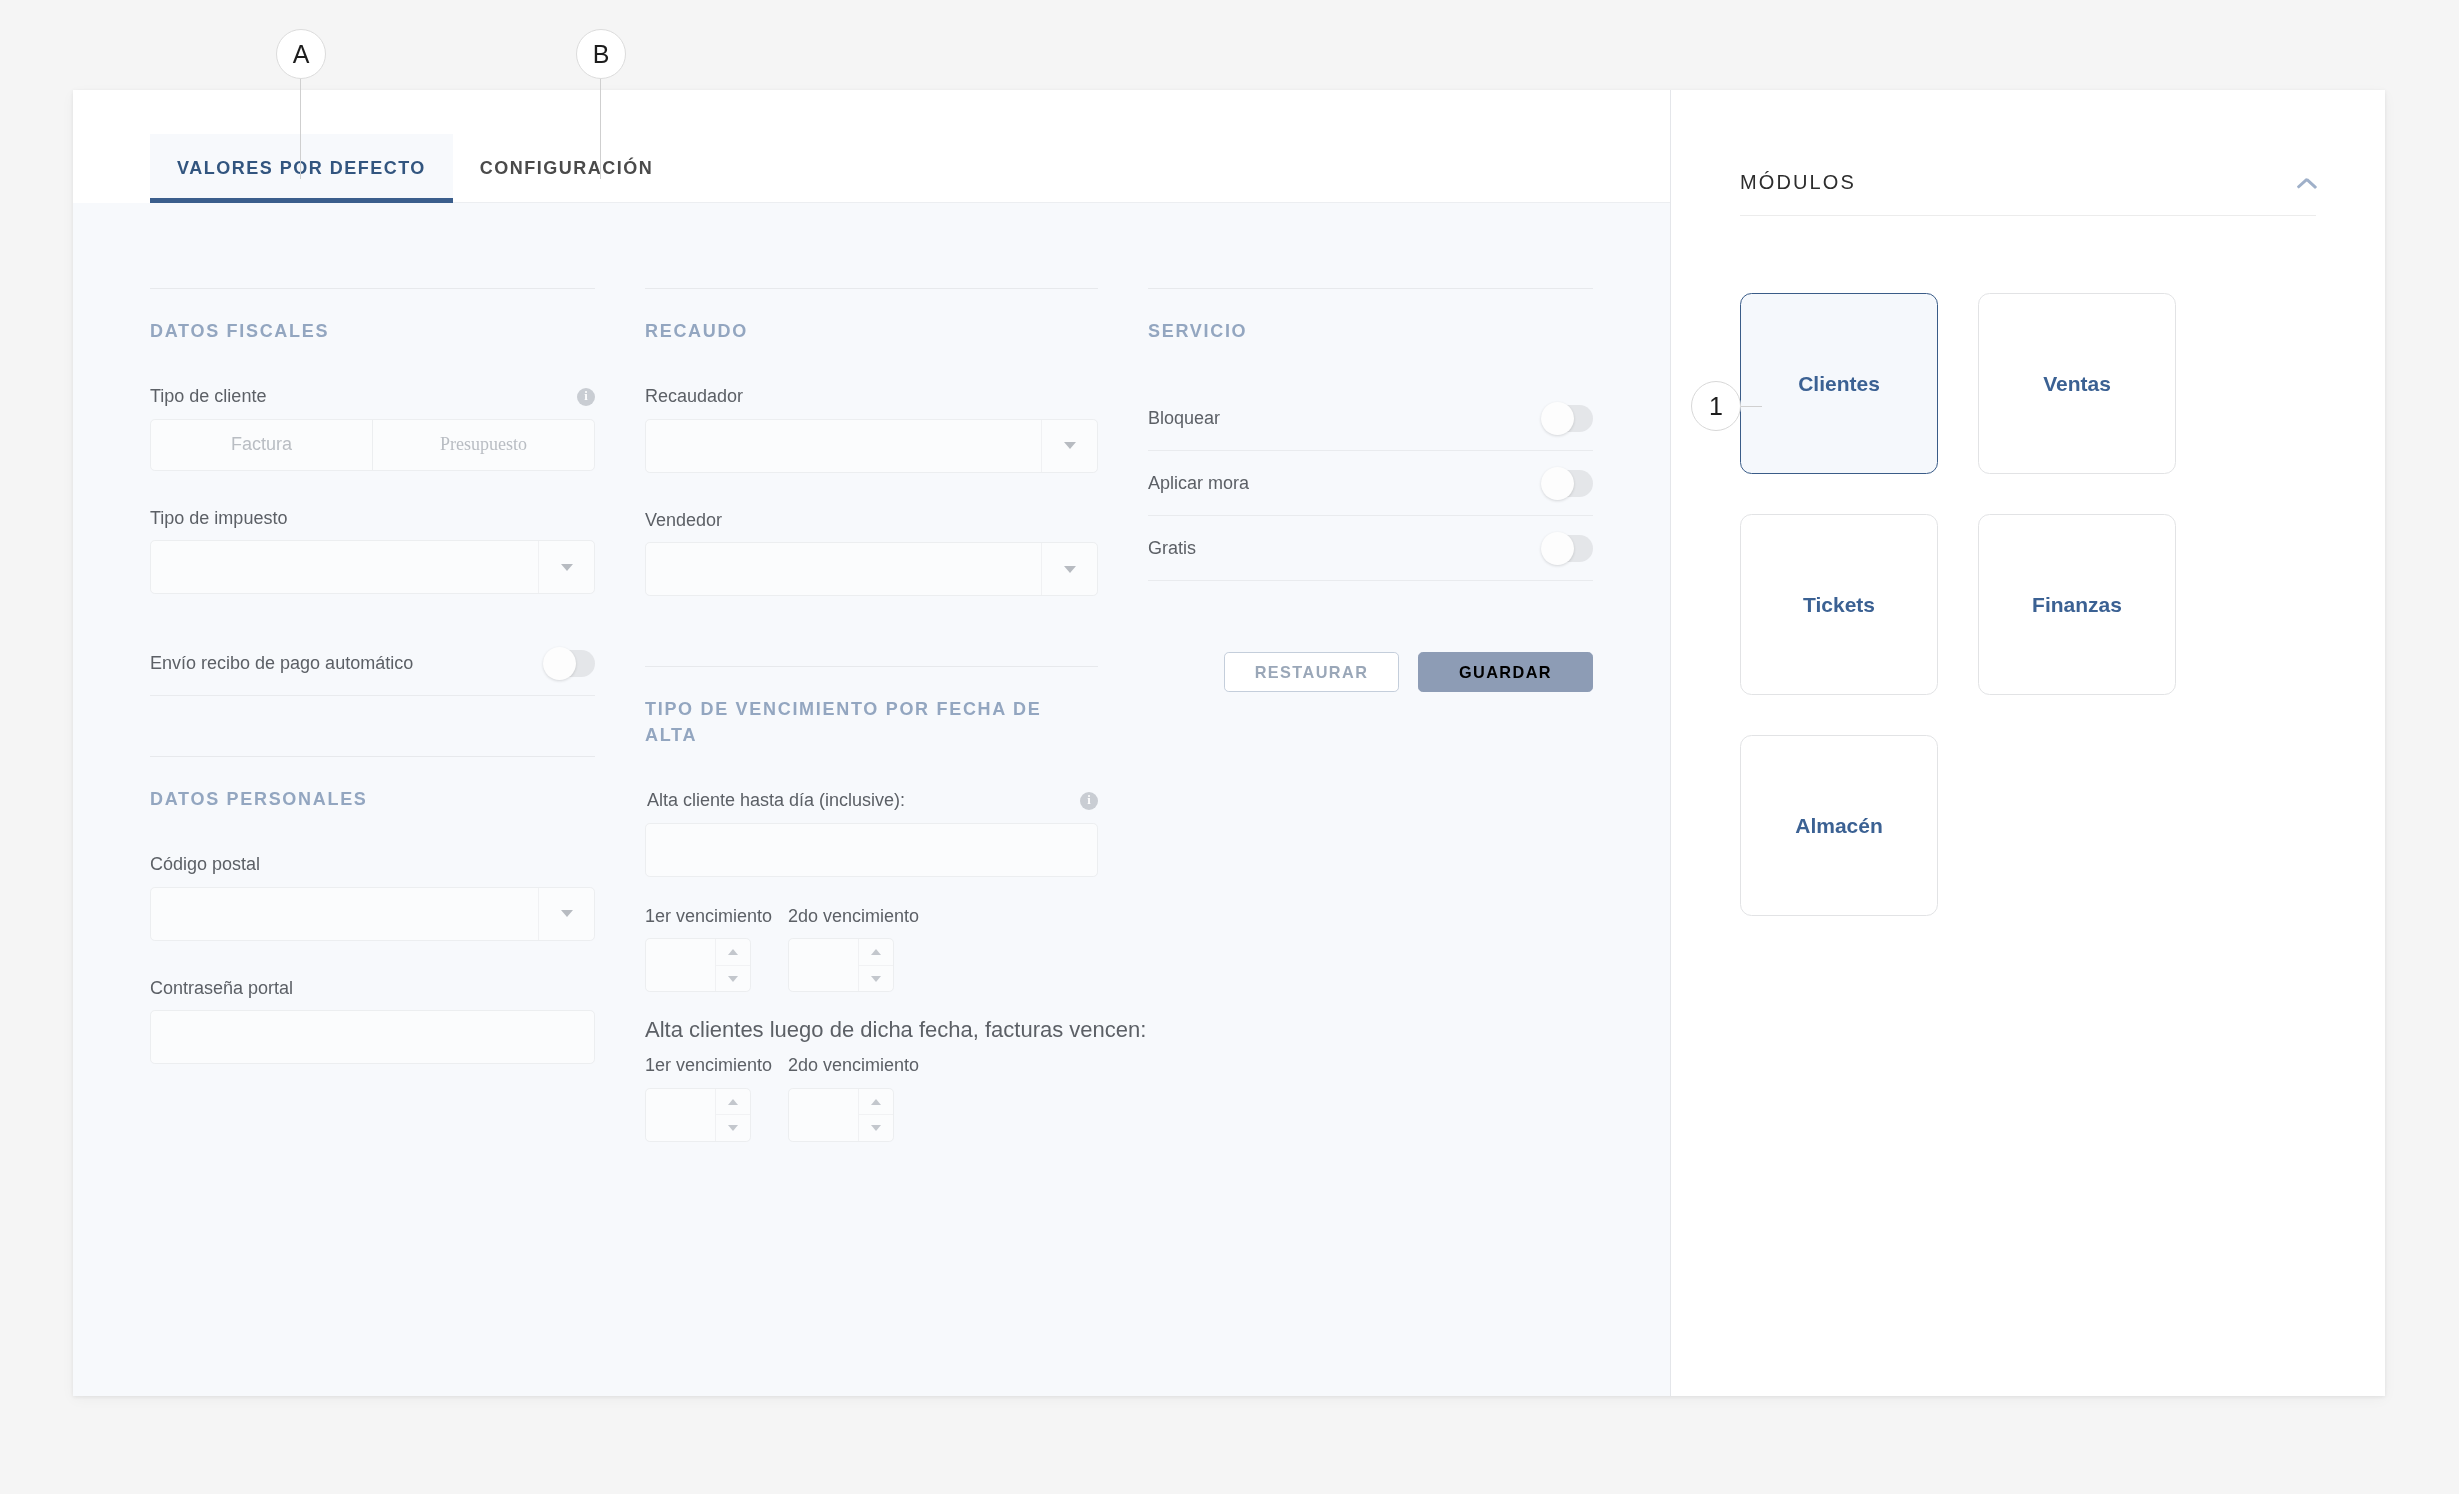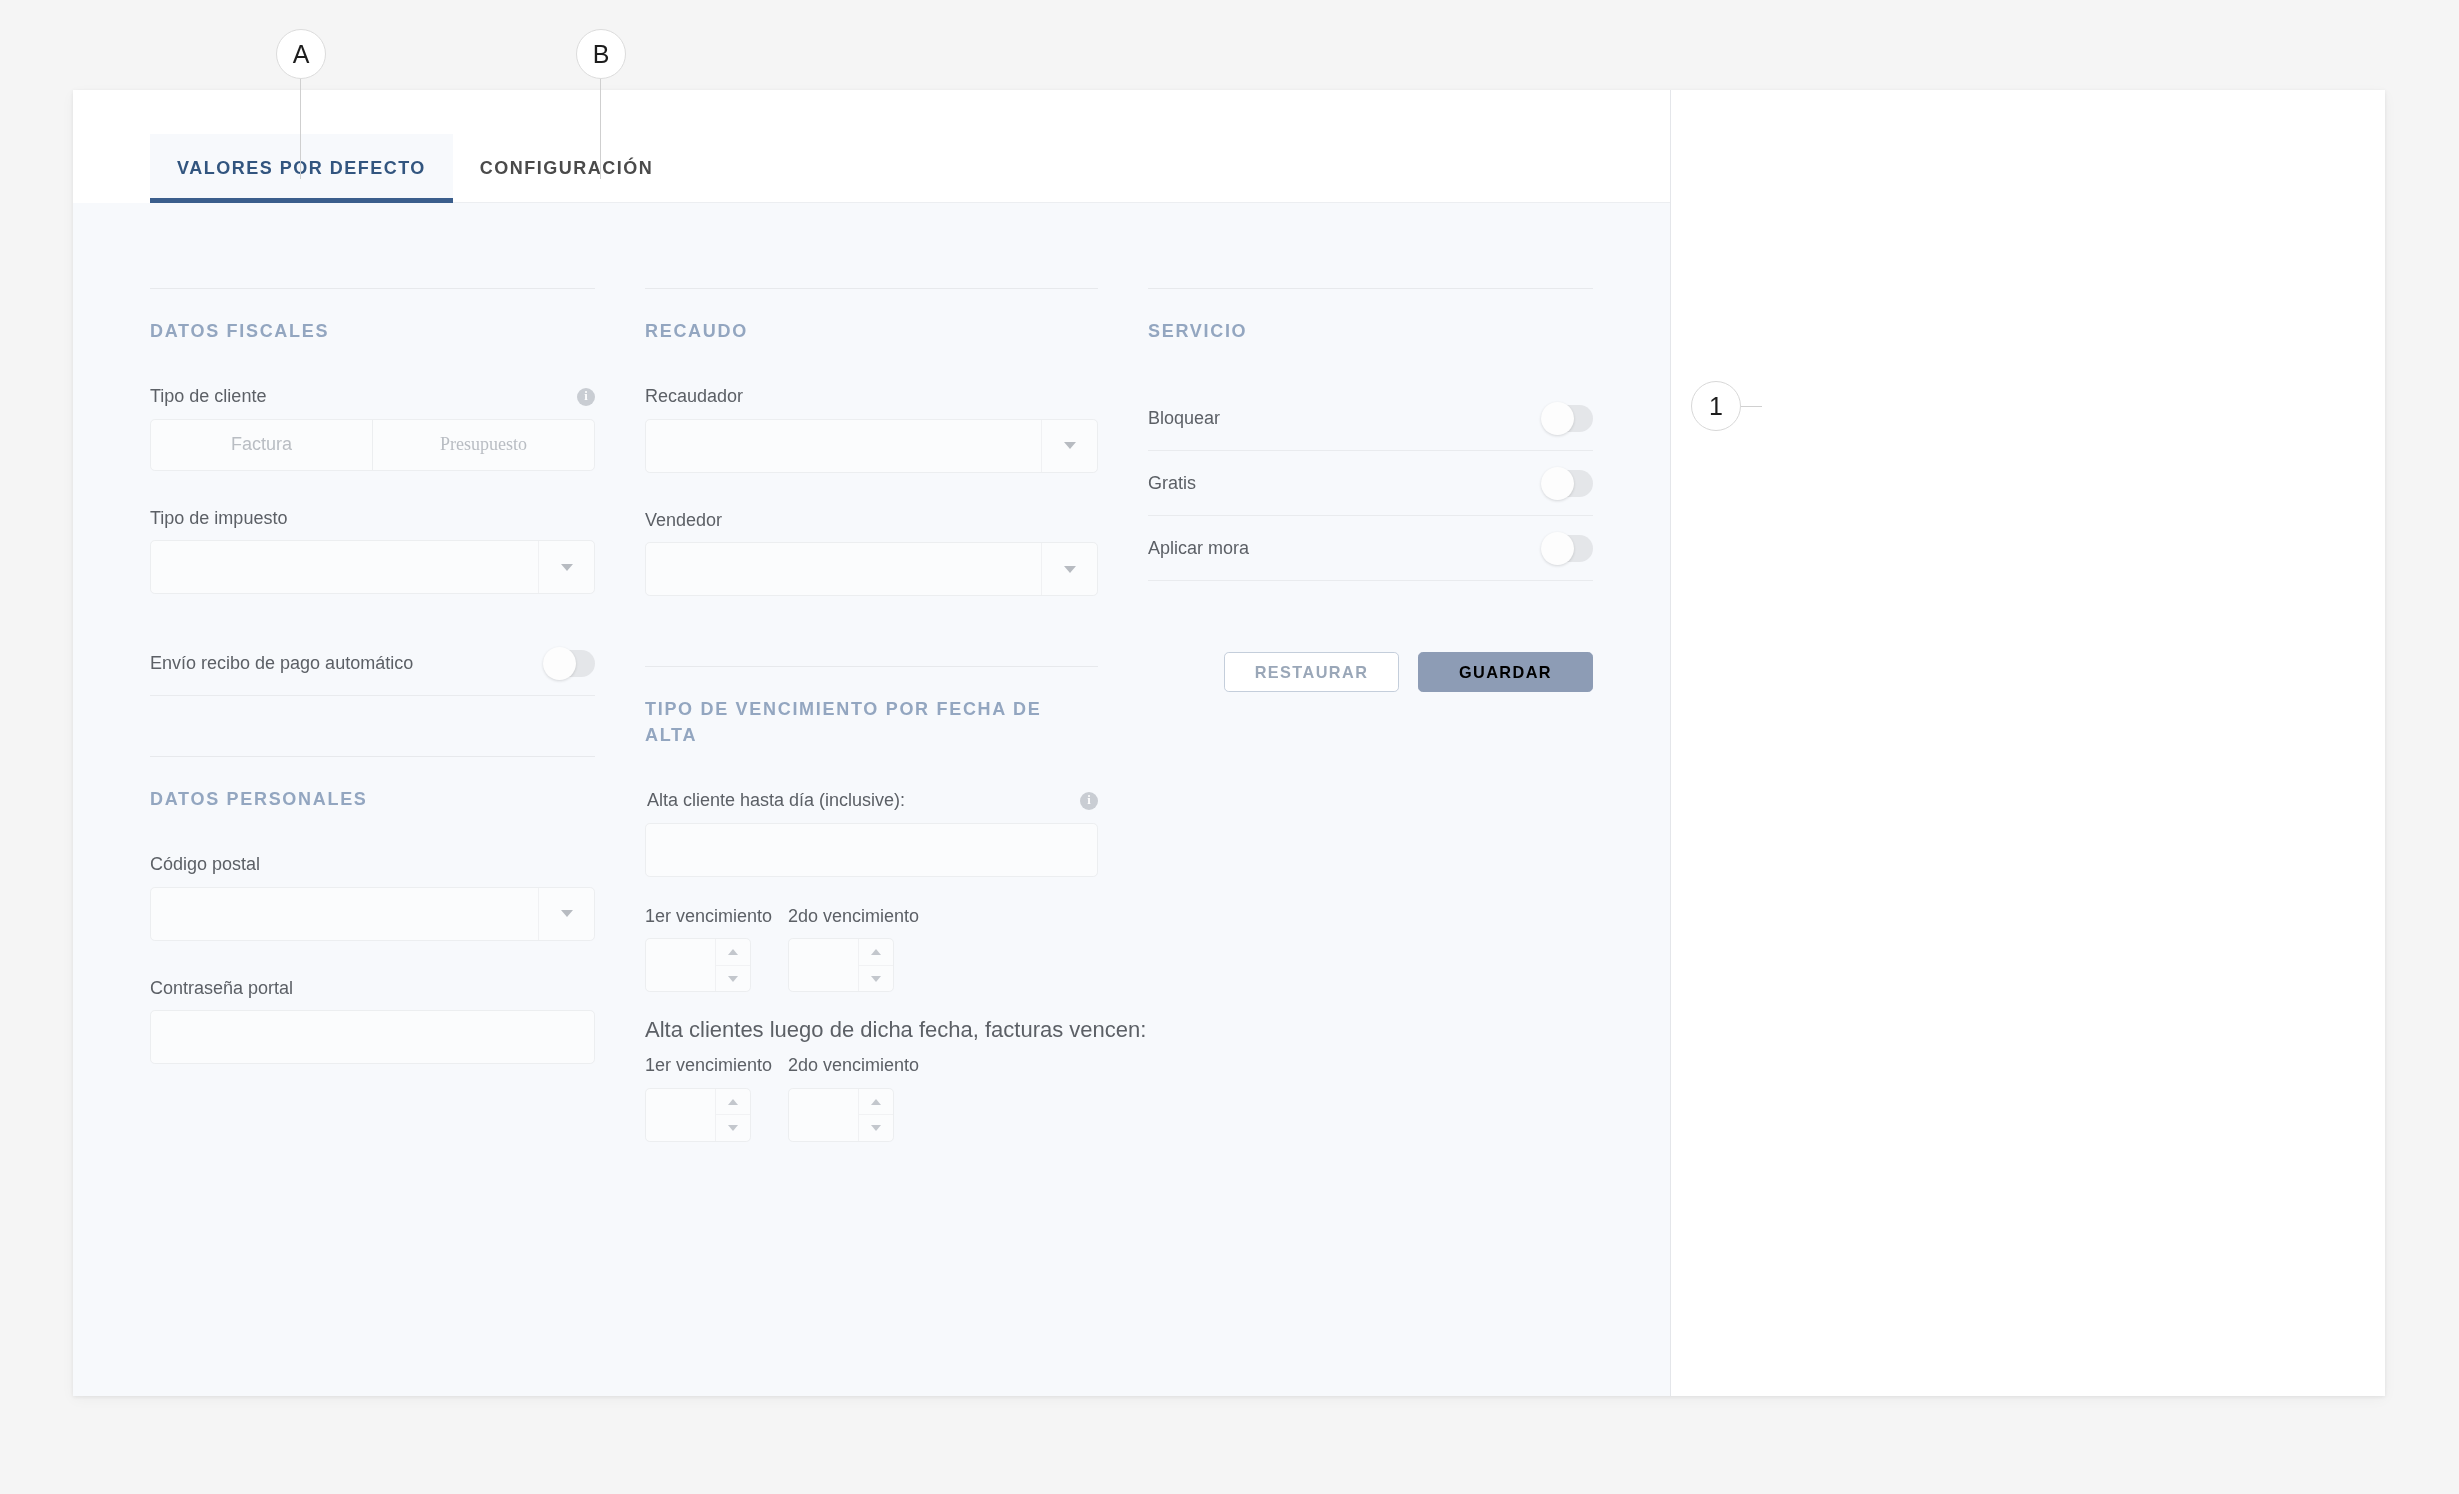--- a/index.html
+++ b/index.html
@@ -578,6 +578,20 @@
     </div>
   </div>
 
+  <div class="right-pane">
+    <div class="mod-head">
+      <span class="mod-title">MÓDULOS</span>
+      <span class="chevron-up"></span>
+    </div>
+
+    <div class="mod-grid">
+      <div class="mod-card selected">Clientes</div>
+      <div class="mod-card">Ventas</div>
+      <div class="mod-card">Tickets</div>
+      <div class="mod-card">Finanzas</div>
+      <div class="mod-card">Almacén</div>
+    </div>
+  </div>
 
 </div>
 

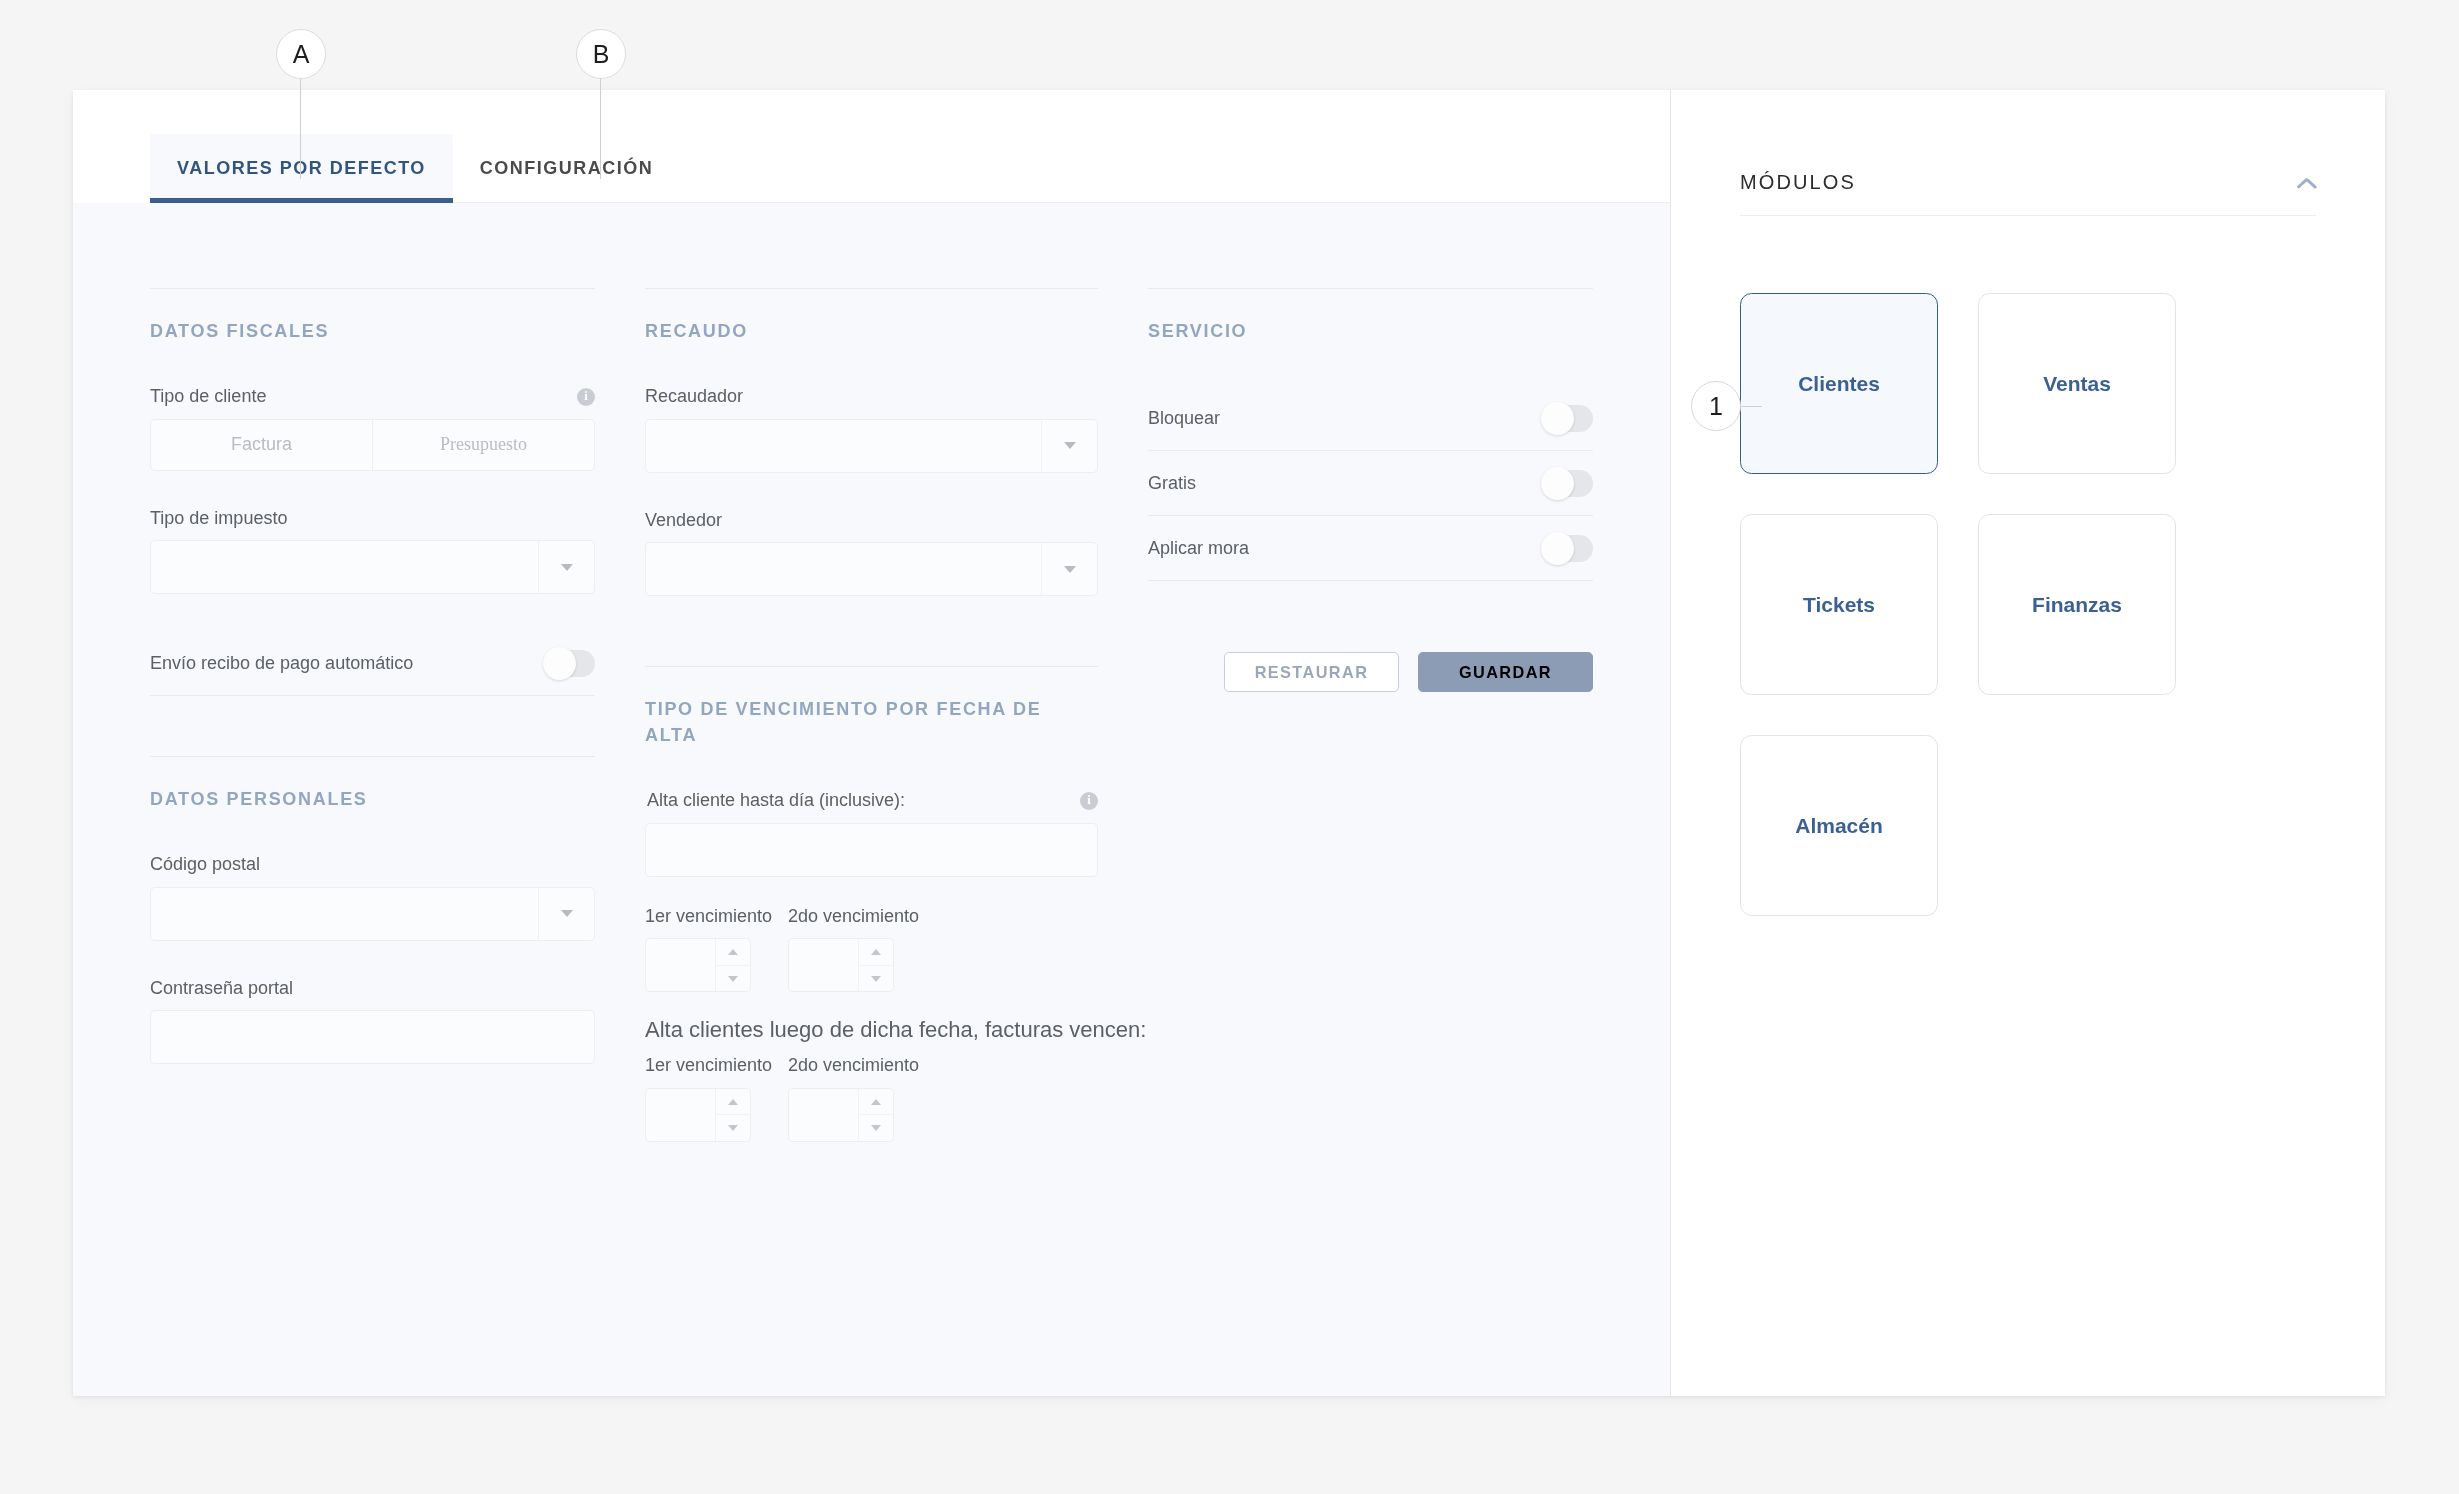--- a/index.html
+++ b/index.html
@@ -557,13 +557,13 @@
           </span>
         </div>
         <div class="tog-row">
-          <span class="tog-label">Gratis</span>
+          <span class="tog-label">Aplicar mora</span>
           <span class="toggle">
             <span class="knob"></span>
           </span>
         </div>
         <div class="tog-row">
-          <span class="tog-label">Aplicar mora</span>
+          <span class="tog-label">Gratis</span>
           <span class="toggle">
             <span class="knob"></span>
           </span>

